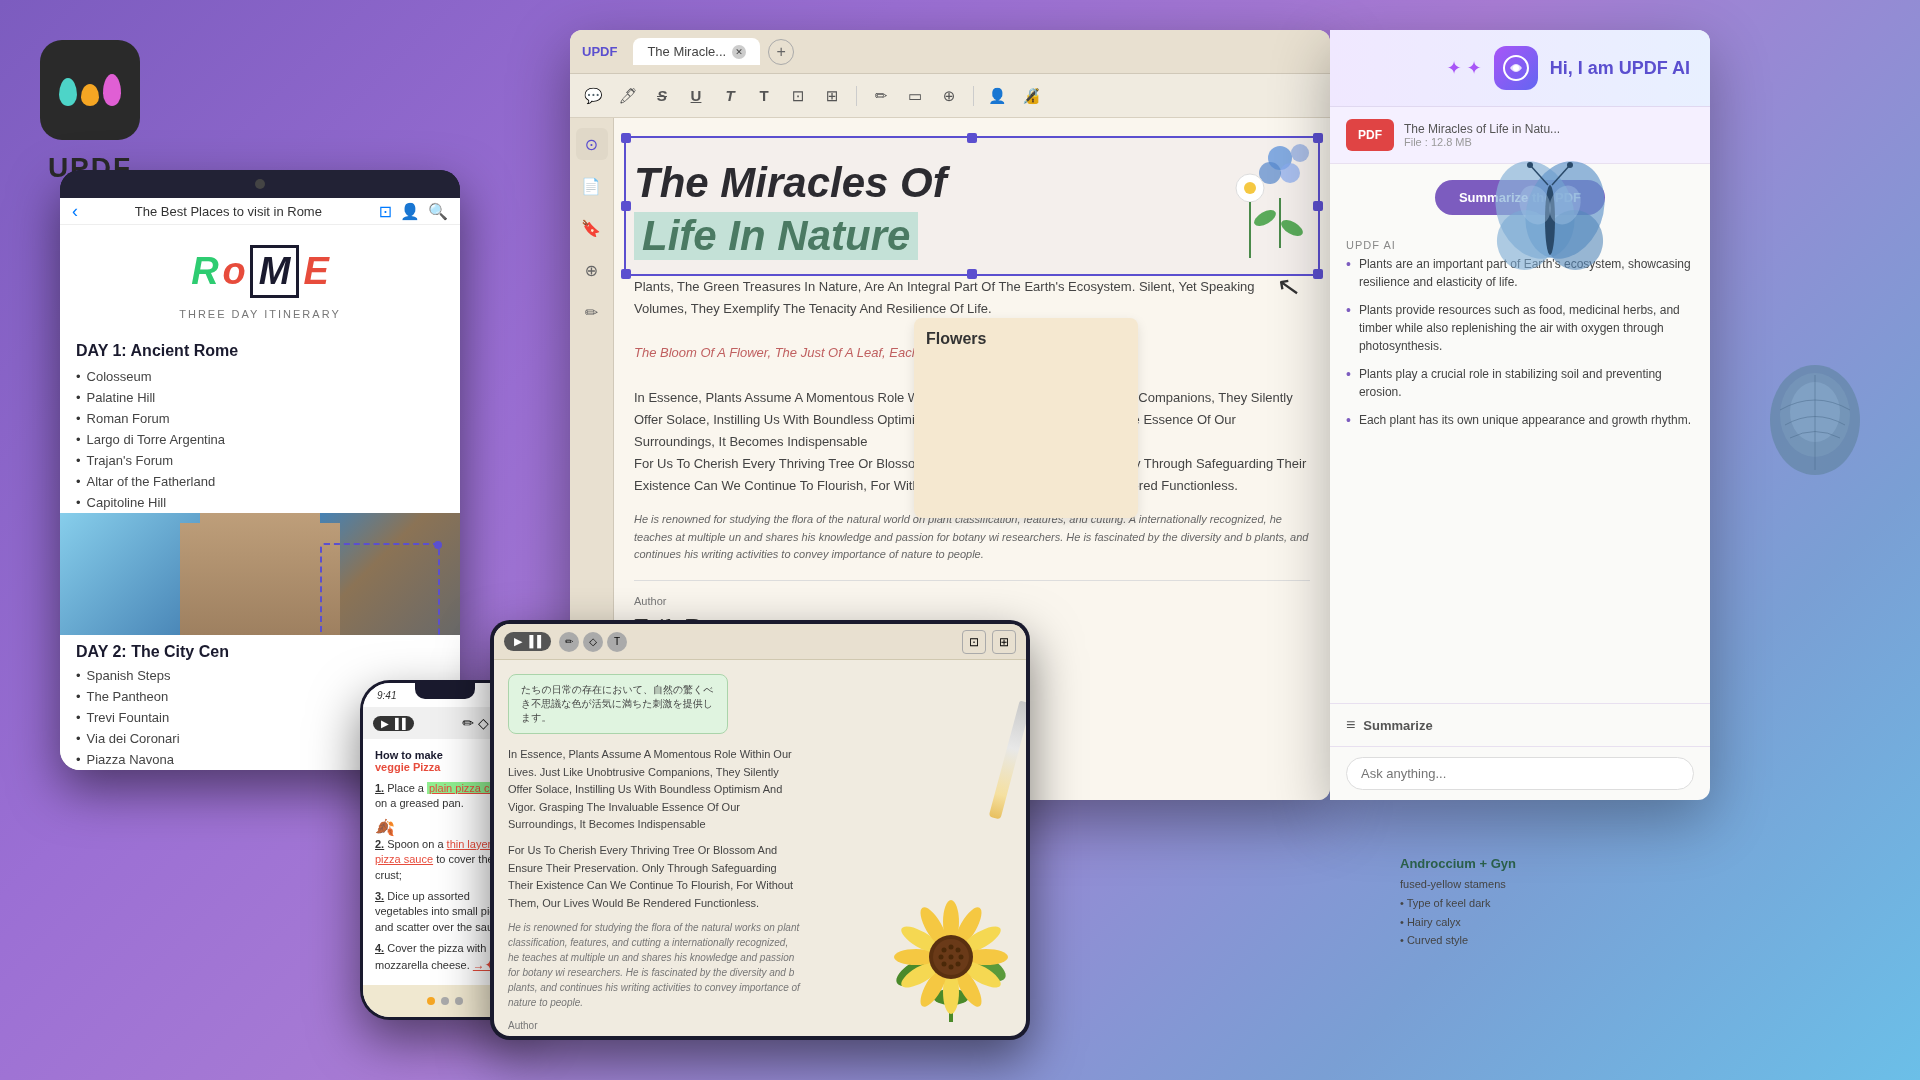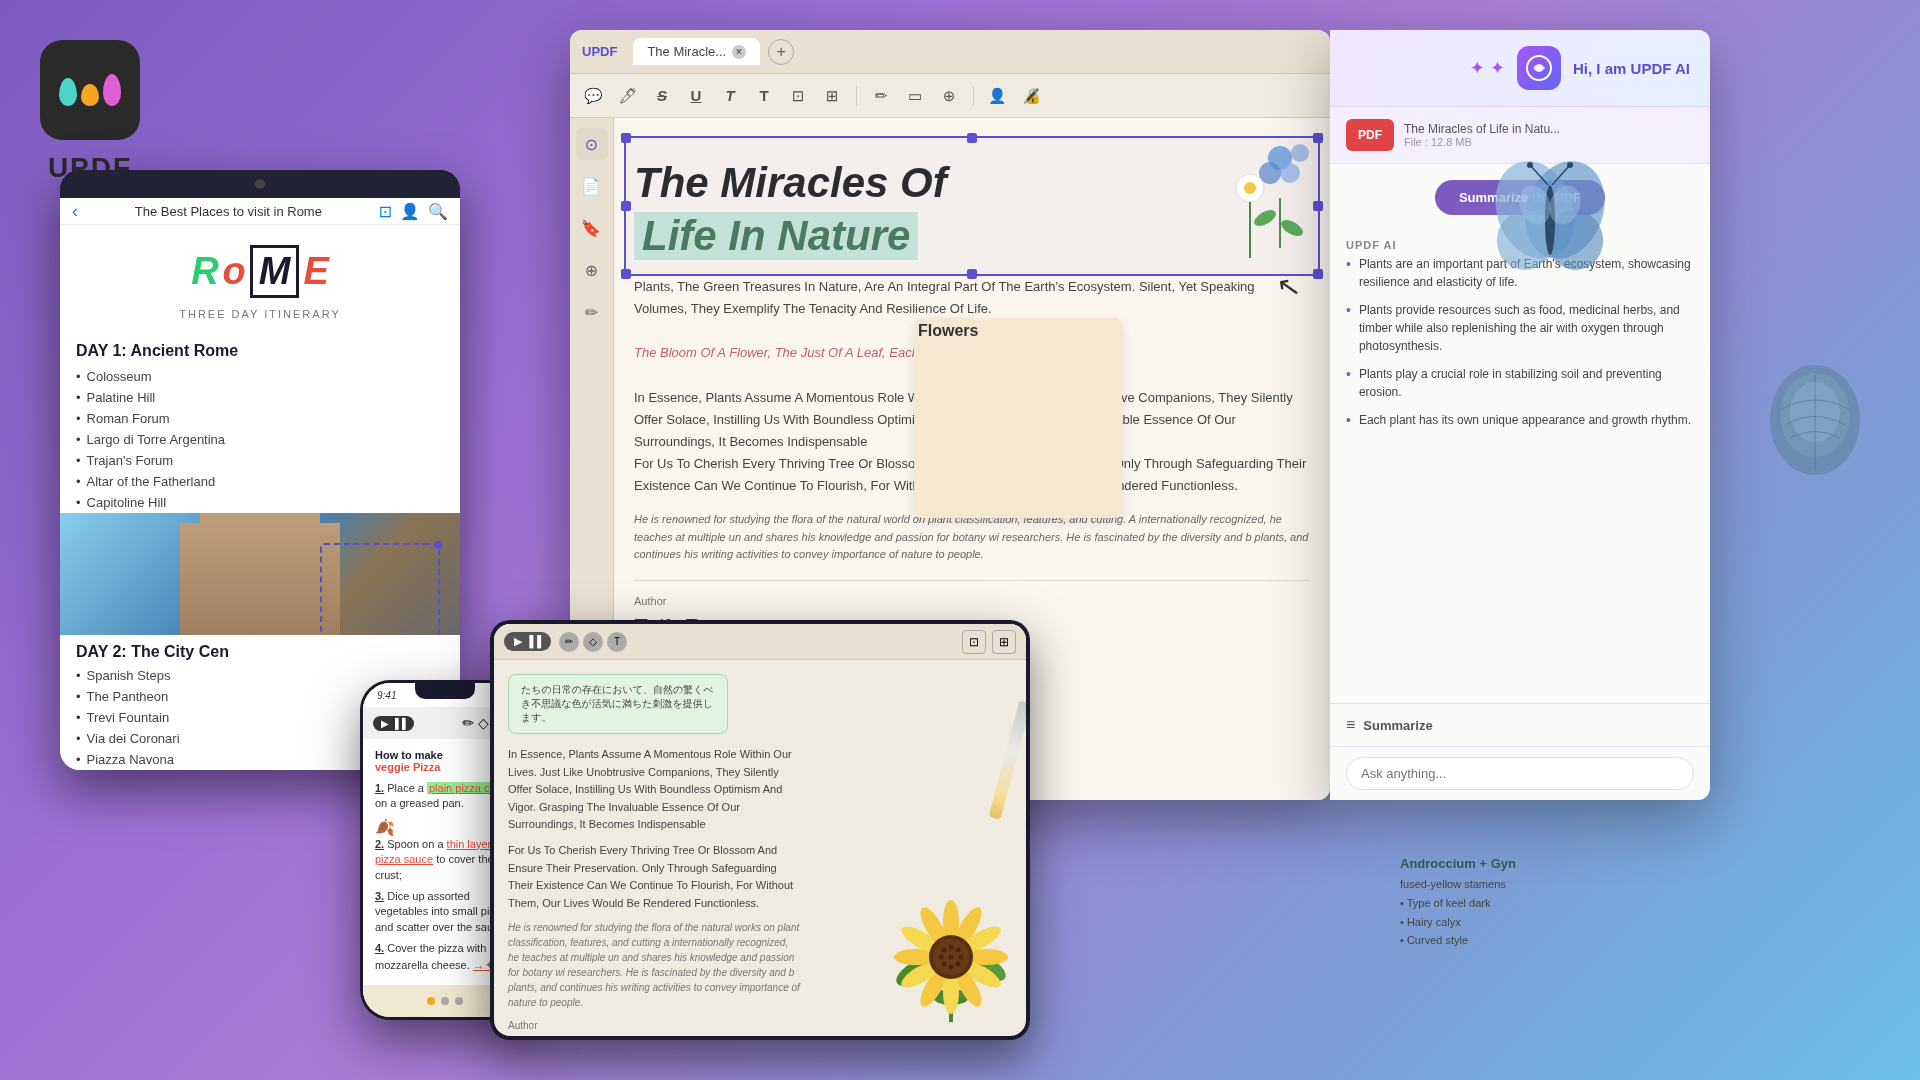--- a/index.html
+++ b/index.html
@@ -269,7 +269,7 @@
       font-size: 22px;
     }
     .ai-greeting {
-      font-size: 15px;
+      font-size: 18px;
       font-weight: 600;
       color: #5b4fcf;
     }

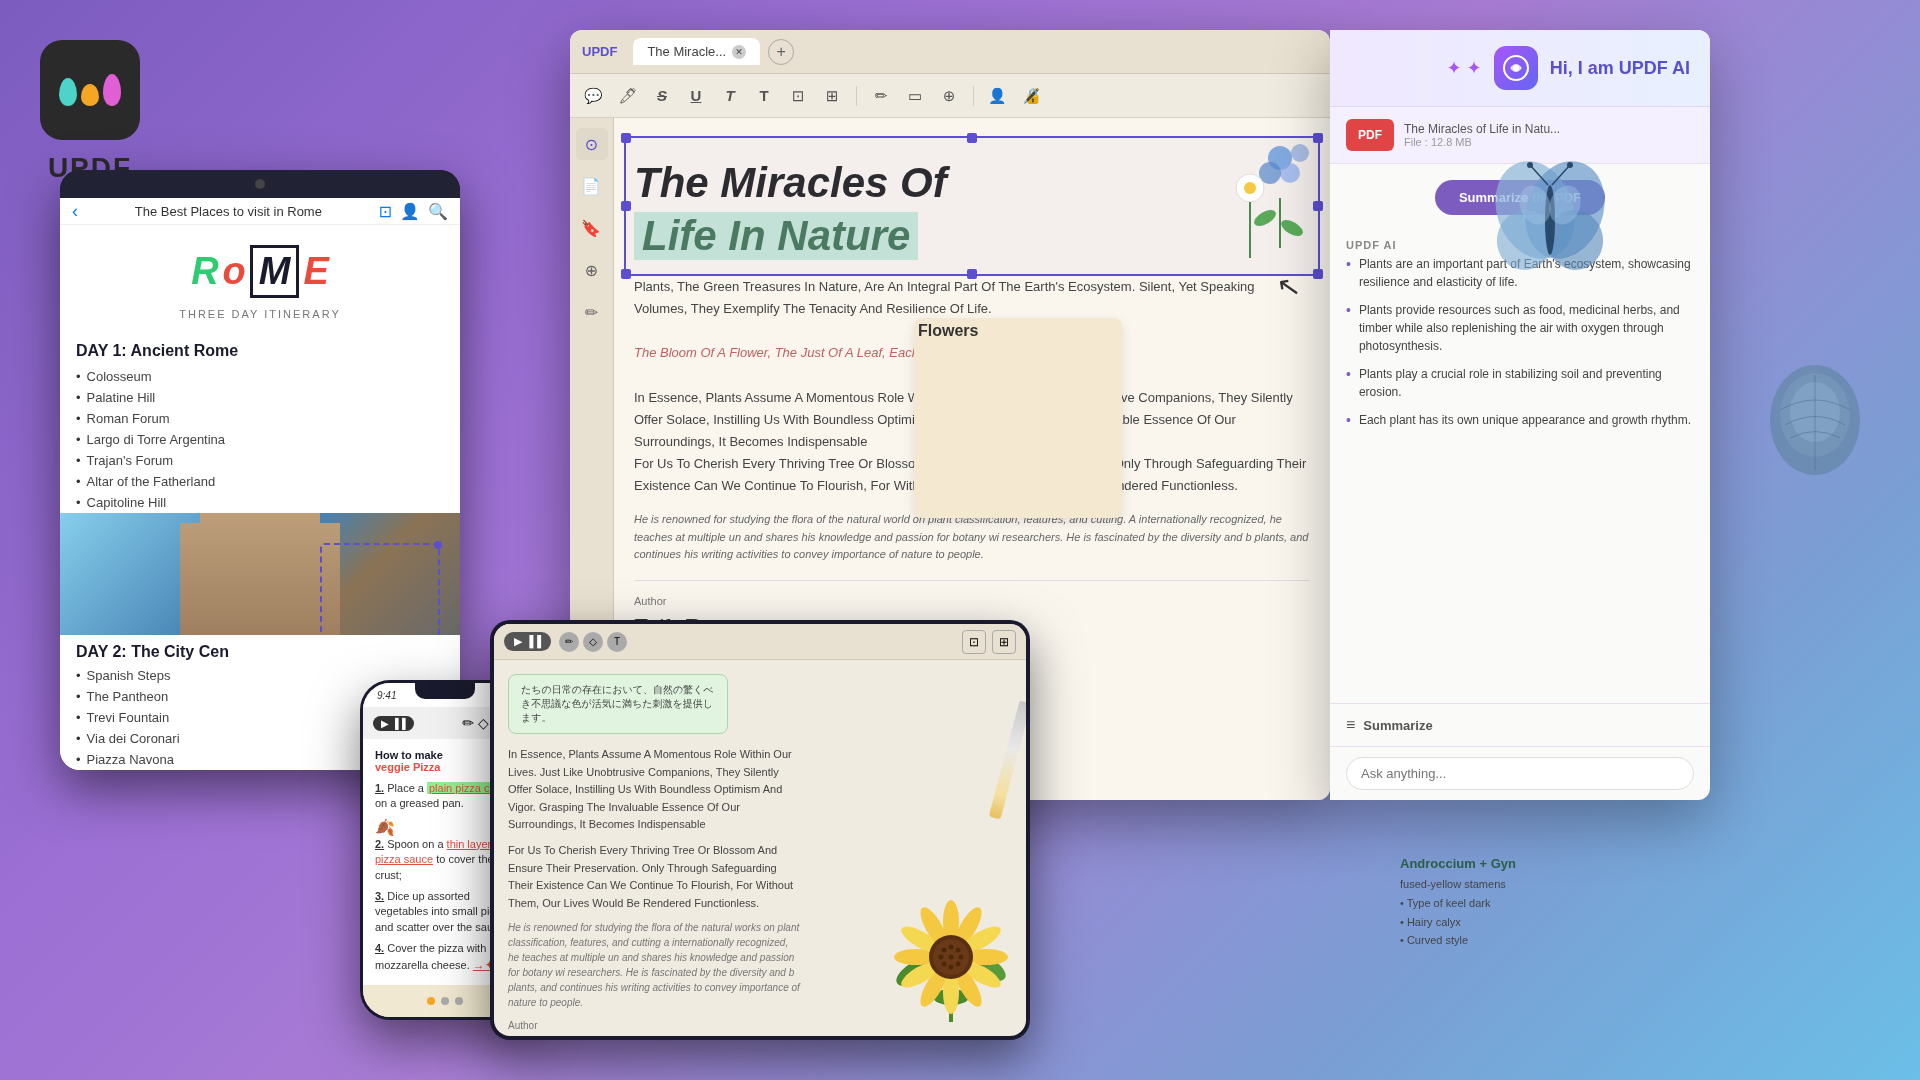--- a/index.html
+++ b/index.html
@@ -321,7 +321,7 @@
     }
     .ai-label {
       font-size: 11px;
-      font-weight: 700;
+      font-weight: 400;
       color: #888;
       padding: 8px 16px 4px;
       letter-spacing: 1px;

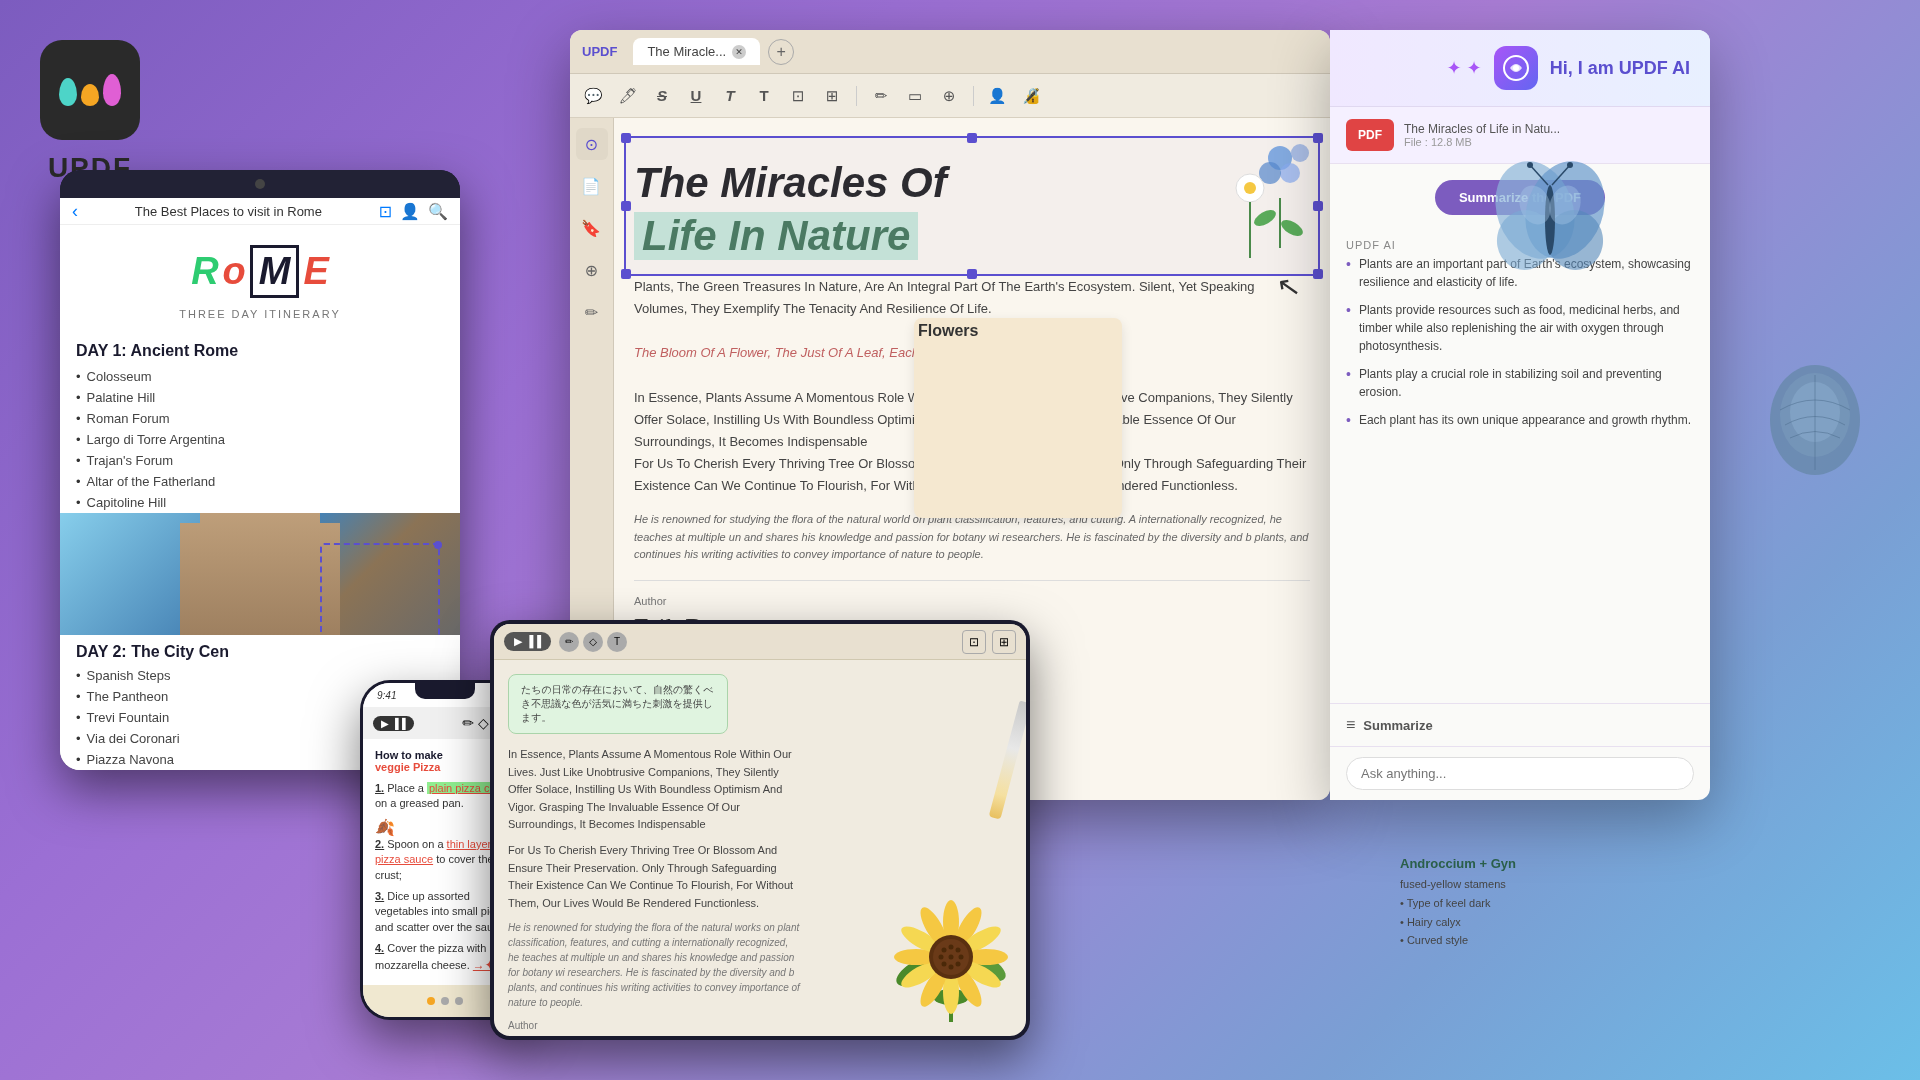--- a/index.html
+++ b/index.html
@@ -770,11 +770,11 @@
       position: absolute;
       top: 420px;
       left: 1030px;
-      width: 208px;
+      width: 224px;
       height: 200px;
       background: #f5e8d0;
       border-radius: 8px;
-      padding: 4px;
+      padding: 12px;
       box-shadow: 0 4px 12px rgba(0,0,0,0.1);
     }
     .flowers-panel-title {

